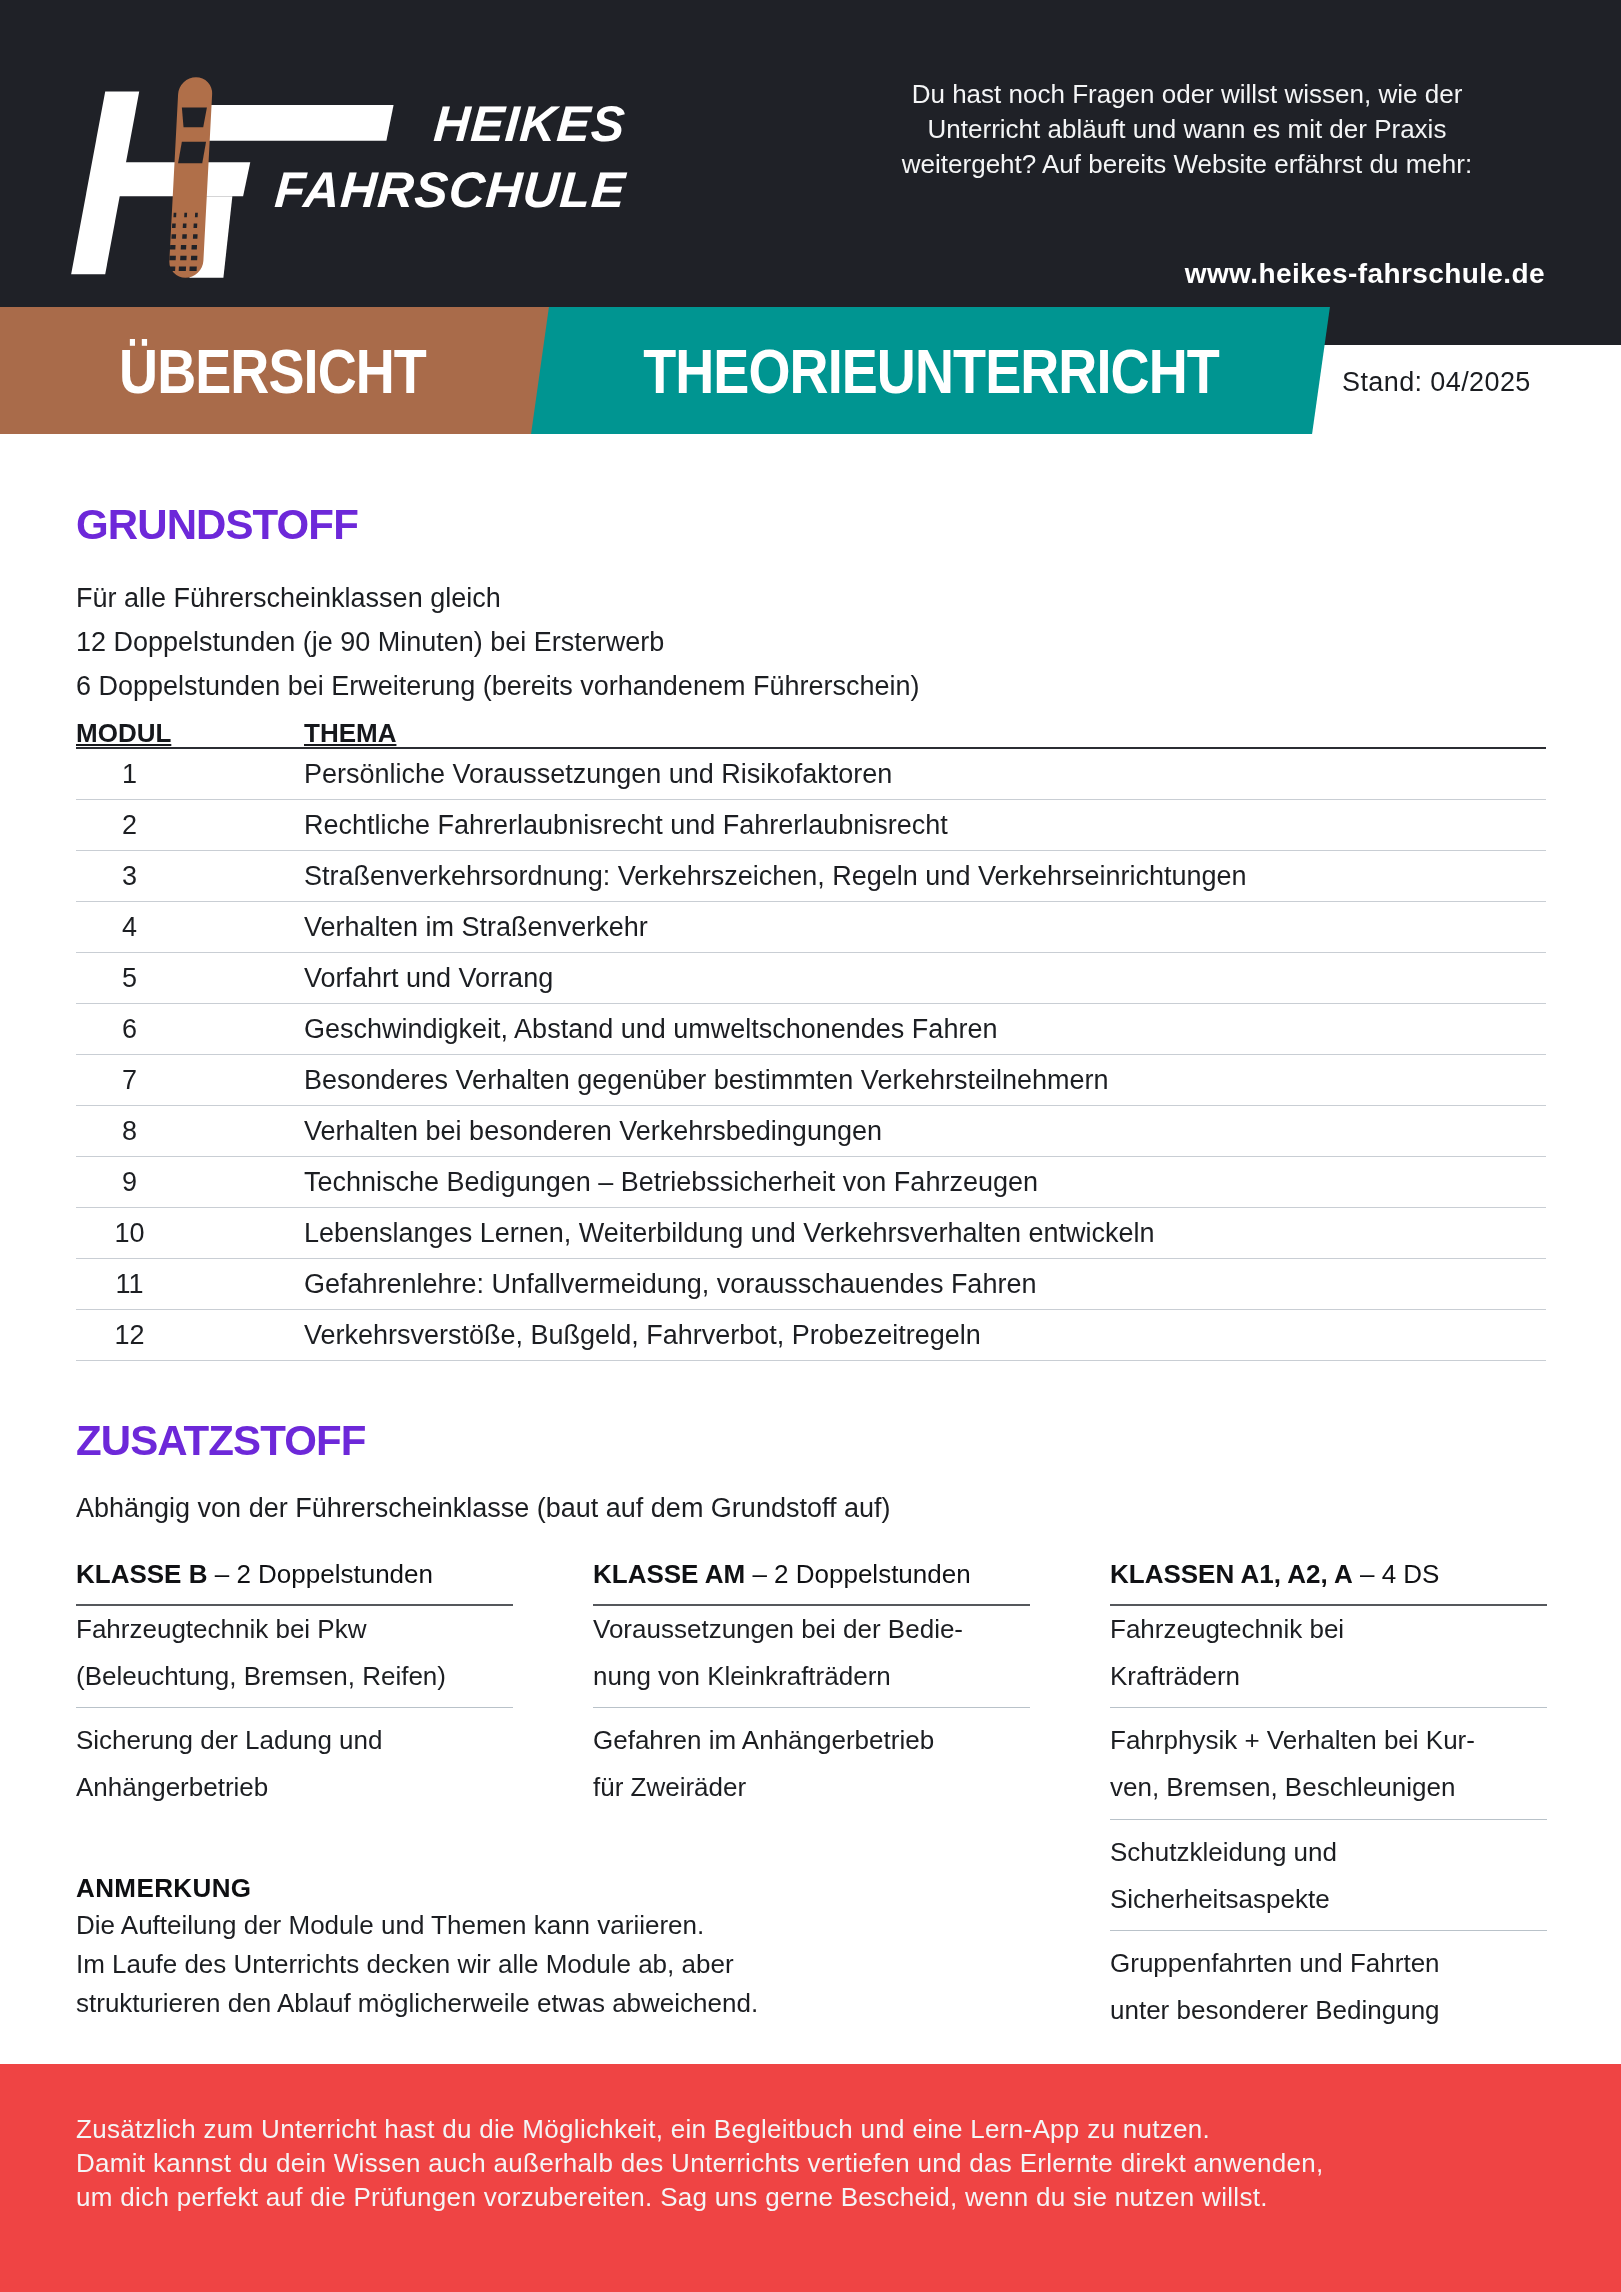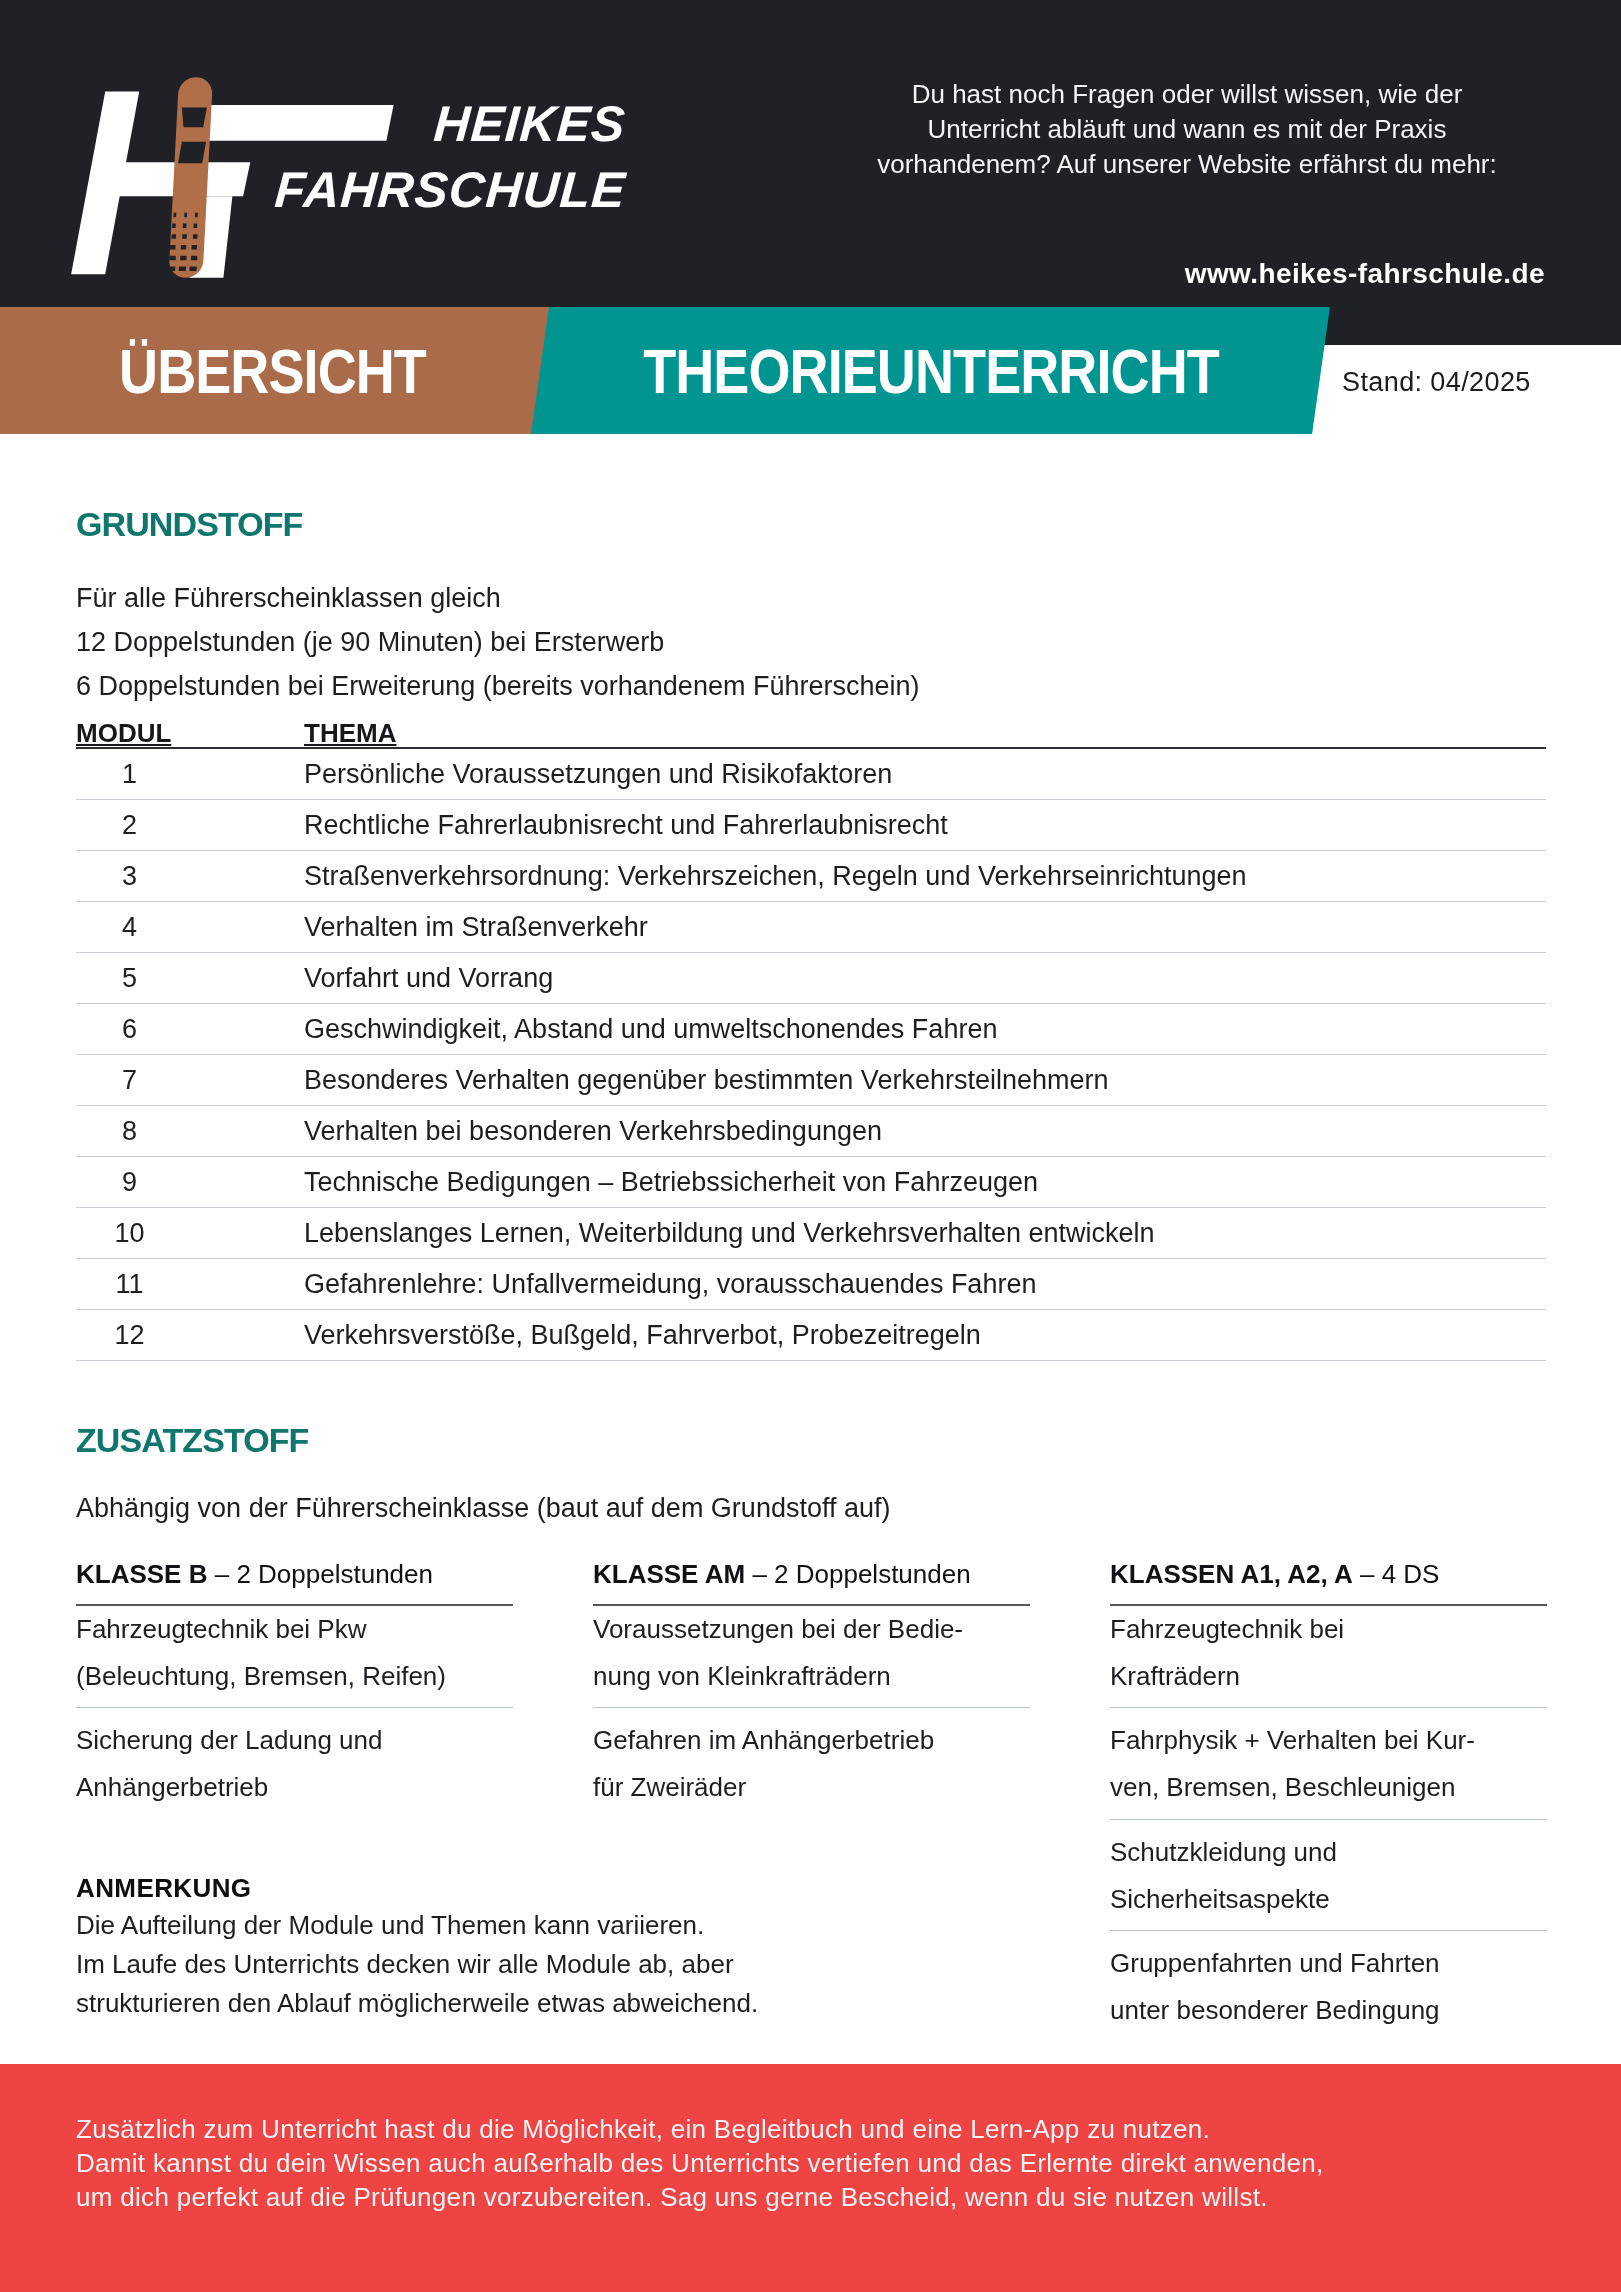--- a/index.html
+++ b/index.html
@@ -107,7 +107,7 @@
     <div class="header-text">
       <div>Du hast noch Fragen oder willst wissen, wie der</div>
       <div>Unterricht abläuft und wann es mit der Praxis</div>
-      <div>vorhandenem? Auf unserer Website erfährst du mehr:</div>
+      <div>weitergeht? Auf bereits Website erfährst du mehr:</div>
     </div>
     <div class="header-www">www.heikes-fahrschule.de</div>
   </div>

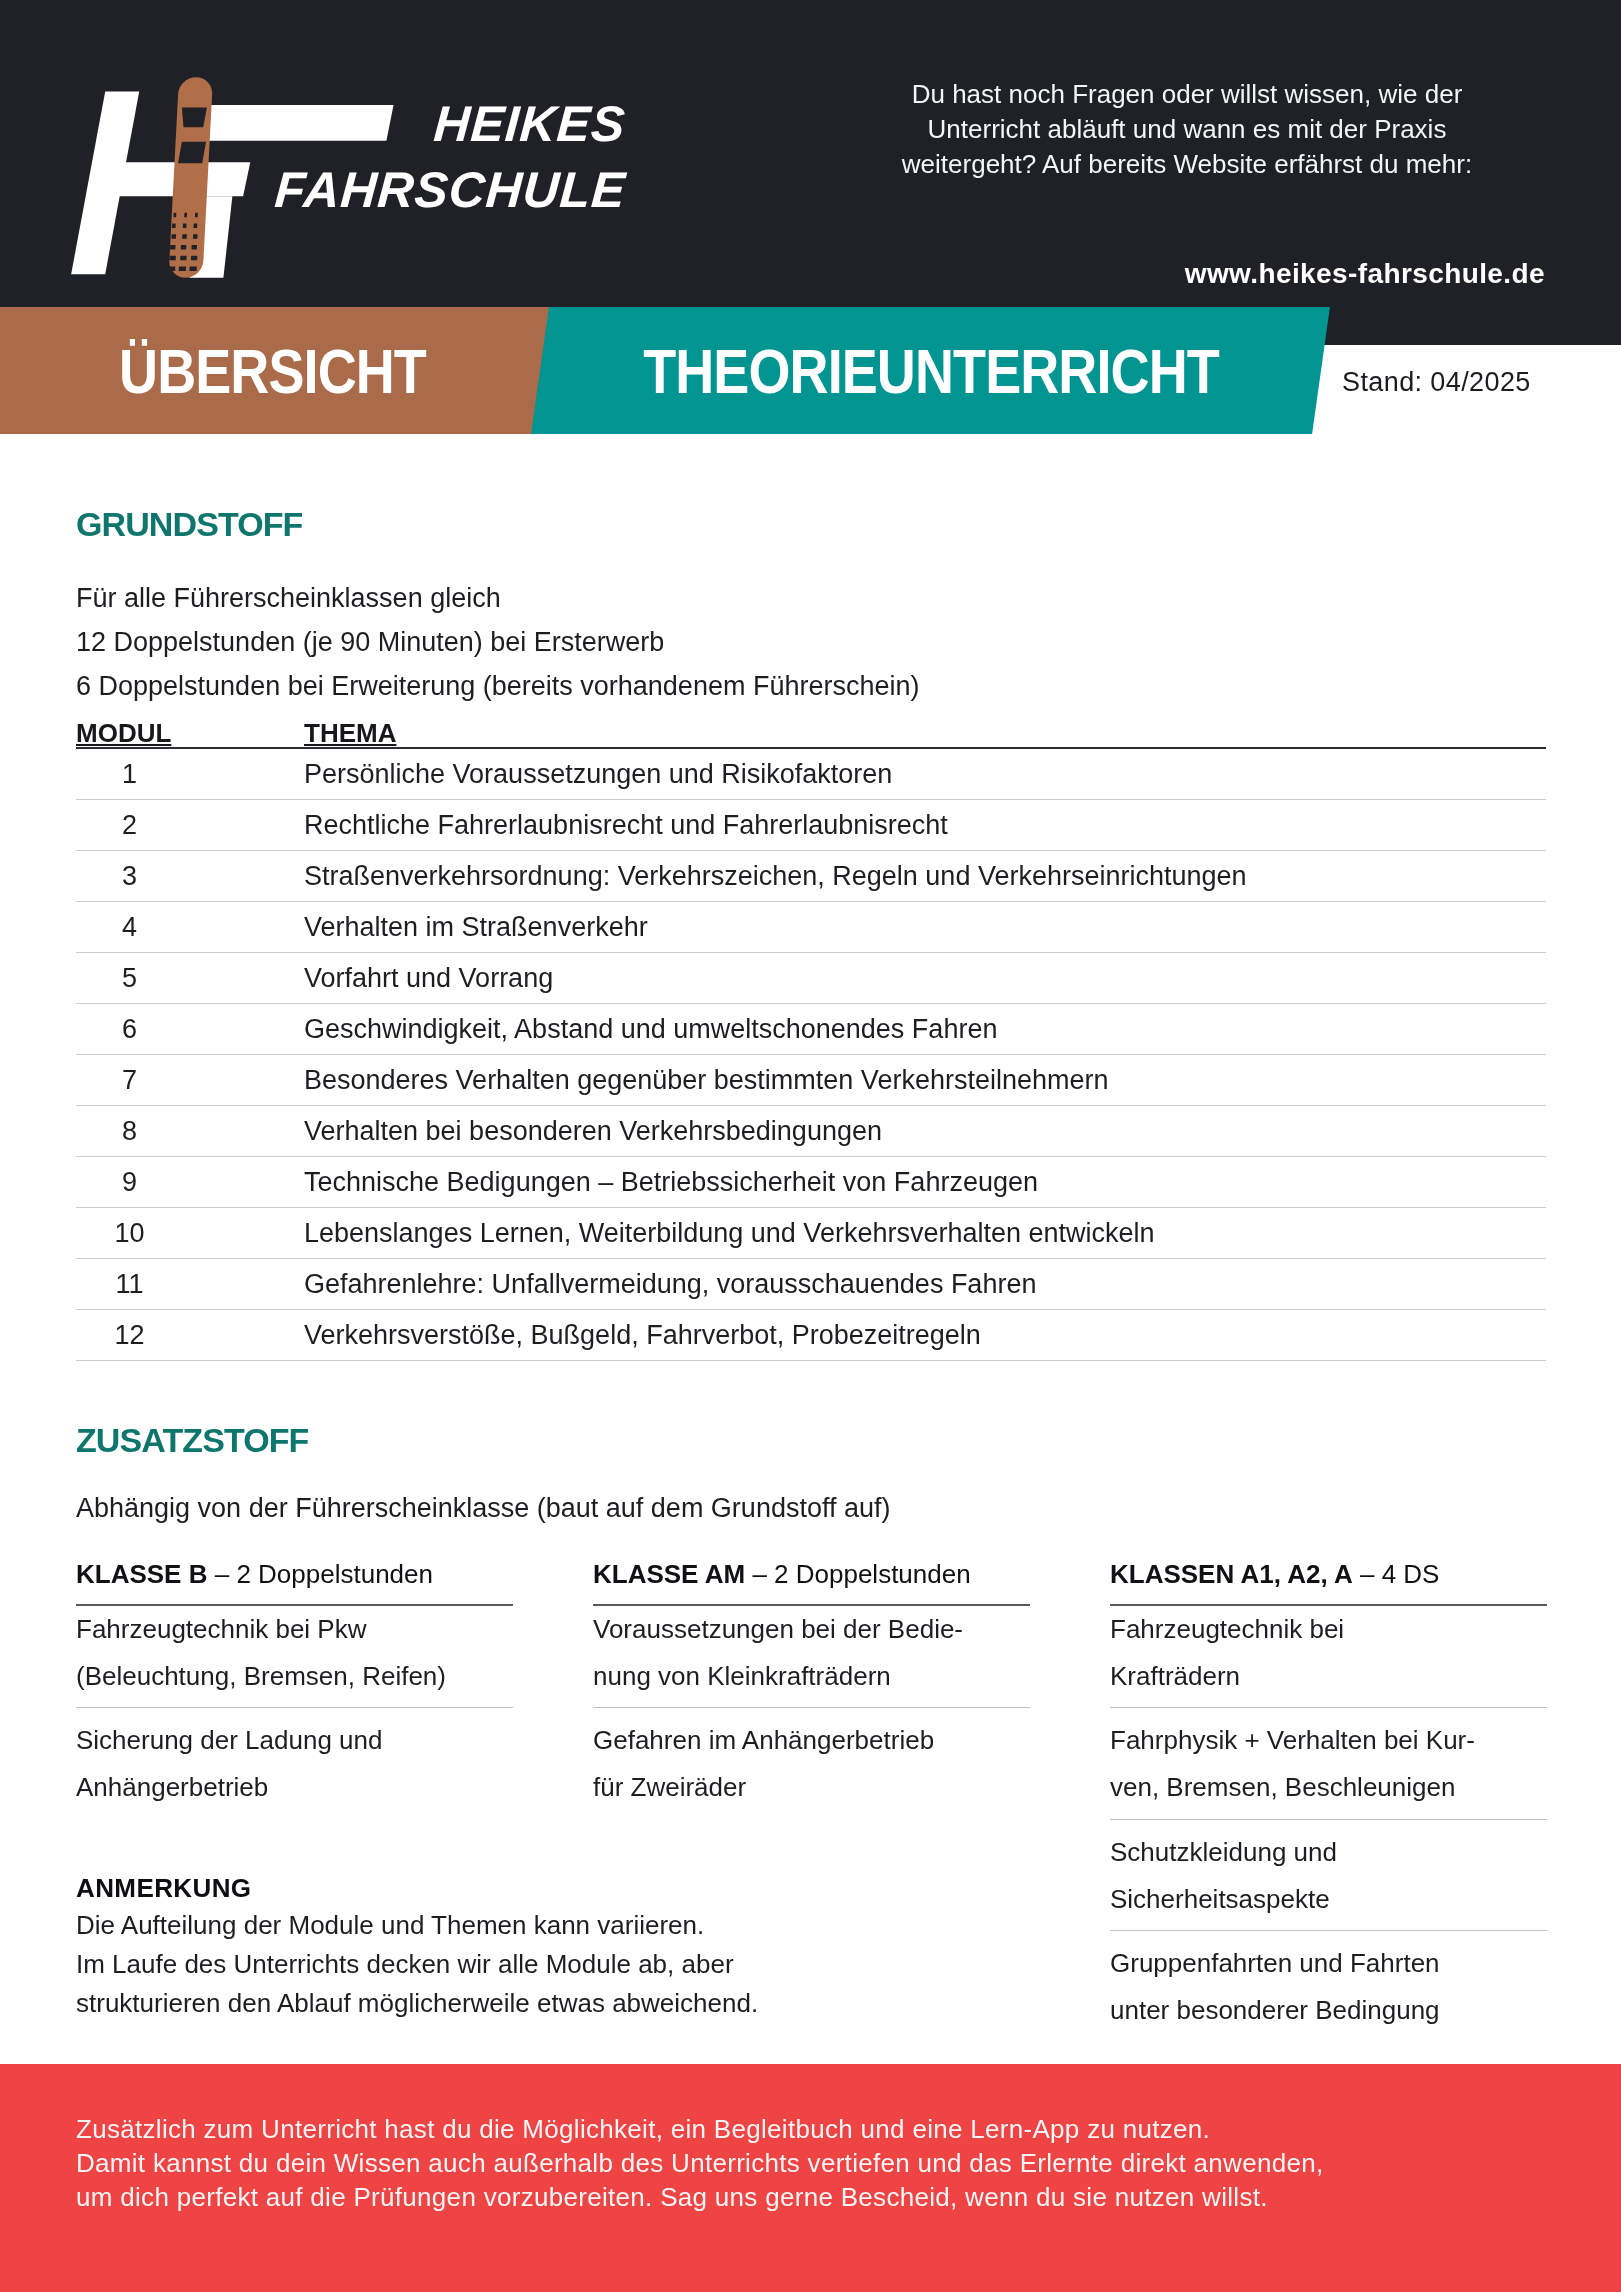--- a/index.html
+++ b/index.html
@@ -36,7 +36,7 @@
 
   
   .main{position:absolute;left:76px;top:502px;width:1470px;}
-  .h2{font-size:34px;font-weight:800;letter-spacing:-0.9px;line-height:45px;color:#0f766e;}
+  .h2{font-size:42px;font-weight:800;letter-spacing:-0.9px;line-height:45px;color:#6d28d9;}
   .intro{margin-top:29px;font-size:27px;line-height:44px;color:#1c1e22;}
   .g-table{margin-top:10.7px;}
   .g-head{display:grid;grid-template-columns:143px 1fr;line-height:28px;

